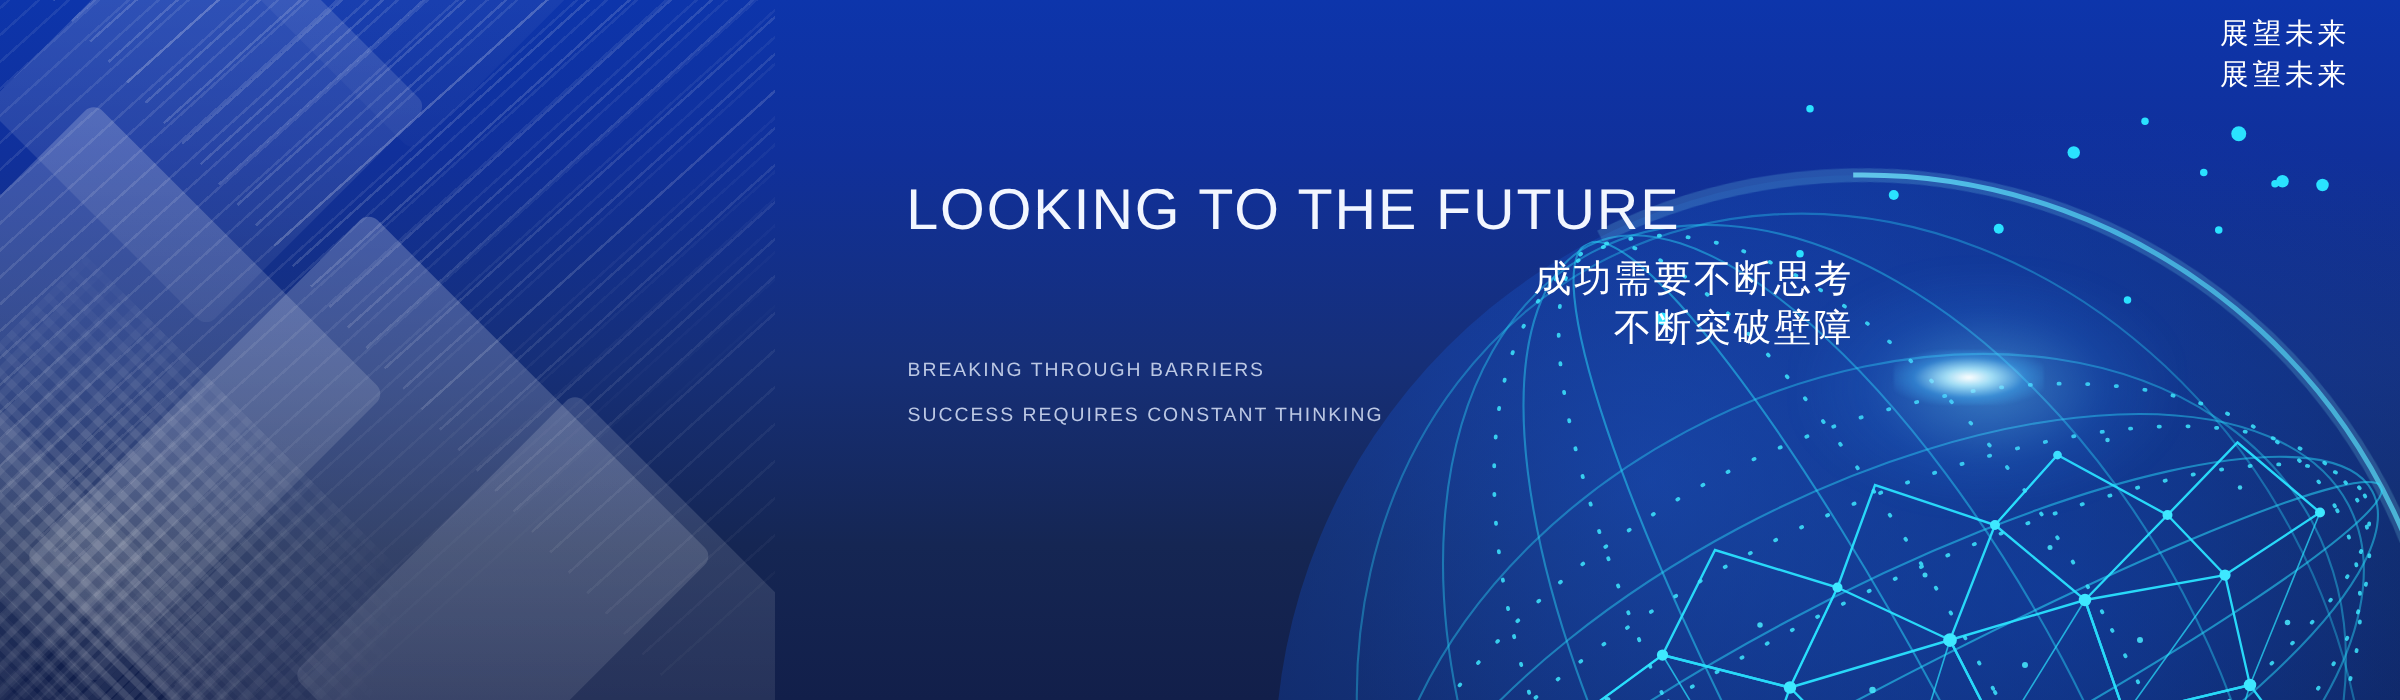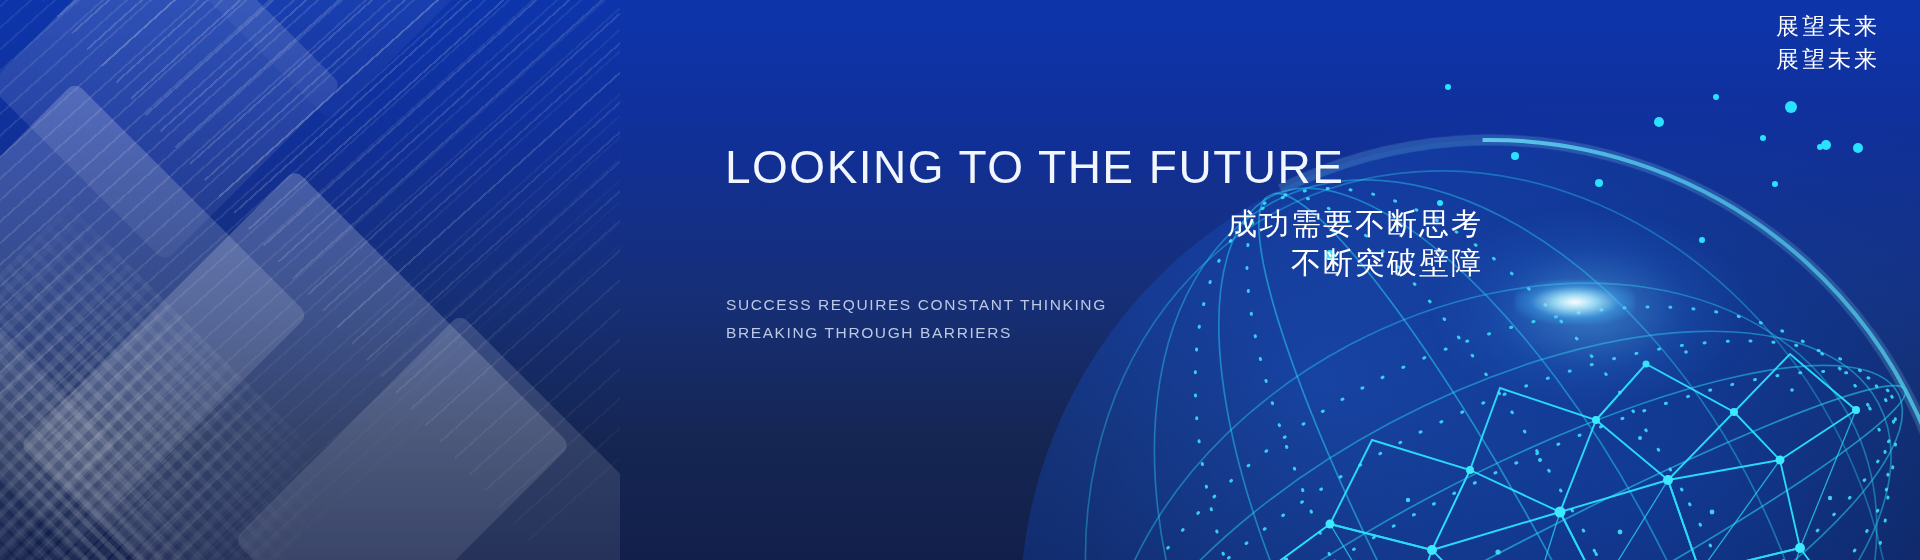--- a/index.html
+++ b/index.html
@@ -339,8 +339,8 @@
     <div id="title-en">LOOKING TO THE FUTURE</div>
     <div class="sub-cn">成功需要不断思考</div>
     <div class="sub-cn second">不断突破壁障</div>
+    <div class="sub-en second">BREAKING THROUGH BARRIERS</div>
     <div class="sub-en">SUCCESS REQUIRES CONSTANT THINKING</div>
-    <div class="sub-en second">BREAKING THROUGH BARRIERS</div>
   </div>
 
   <div id="corner-slogan">

